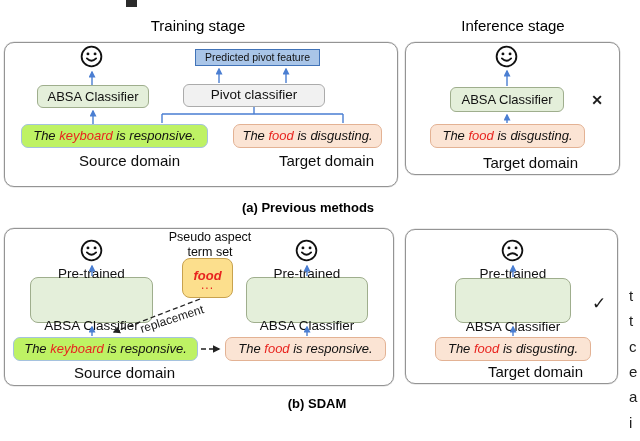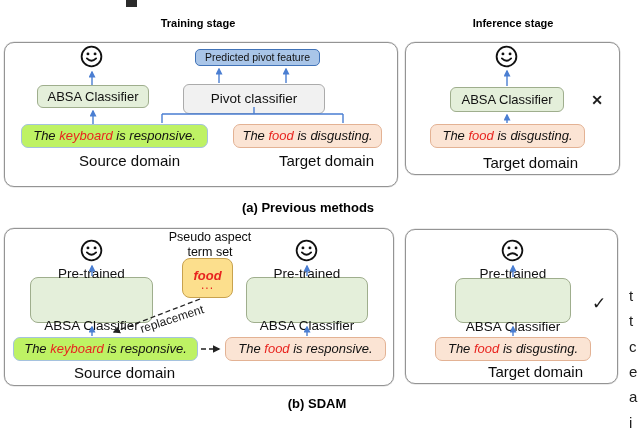--- a/index.html
+++ b/index.html
@@ -13,7 +13,7 @@
     border-radius:10px;box-shadow:0 0 0 0.5px #d8d8d8;
   }
   .stage-title{
-    position:absolute;font-weight:bold;font-size:11px;text-align:center;color:#000;
+    position:absolute;font-weight:normal;font-size:15px;text-align:center;color:#000;
   }
   .caption{
     position:absolute;font-weight:bold;font-size:13px;text-align:center;color:#000;

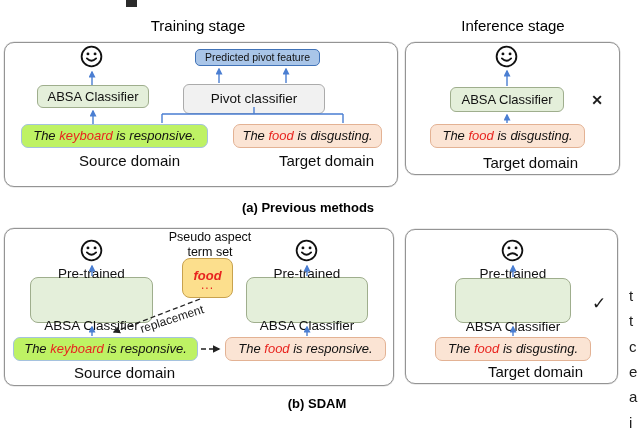--- a/index.html
+++ b/index.html
@@ -25,7 +25,7 @@
   .green{background:#e4efda;border:1.2px solid #9fae8d;border-radius:6px;font-size:13px;}
   .green2{background:#e4efda;border:1.2px solid #9fae8d;border-radius:8px;font-size:13.5px;flex-direction:column;gap:36px;}
   .gray{background:#f1f1f1;border:1.2px solid #ababab;border-radius:6px;font-size:13.5px;}
-  .feature{background:#a9c5e8;border:1.3px solid #4173b8;border-radius:5px;font-size:10.5px;}
+  .feature{background:#a9c5e8;border:1.3px solid #4173b8;border-radius:0;font-size:10.5px;}
   .sent{font-style:italic;font-size:13px;border-radius:7px;white-space:nowrap;}
   .sent-blue{background:#bef264;border:1.2px solid #a5c2de;}
   .sent-orange{background:#fbe4d4;border:1.2px solid #e3b294;}

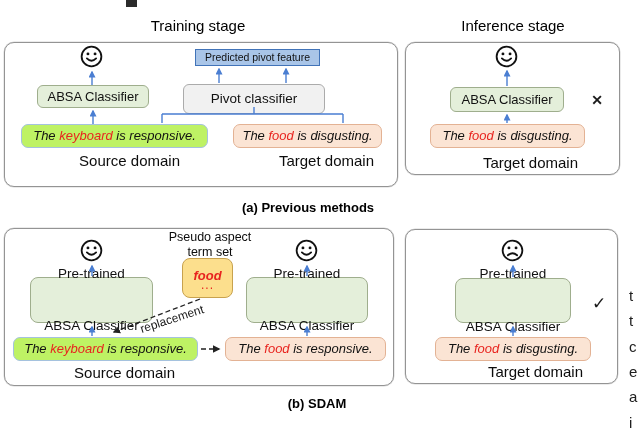--- a/index.html
+++ b/index.html
@@ -75,7 +75,7 @@
     <span>Predicted pivot feature</span>
   </div>
 
-  <div class="nodebox gray" style="left:183px;top:84px;width:142px;height:30px;">
+  <div class="nodebox gray" style="left:183px;top:84px;width:142px;height:23px;">
     <span>Pivot classifier</span>
   </div>
 

